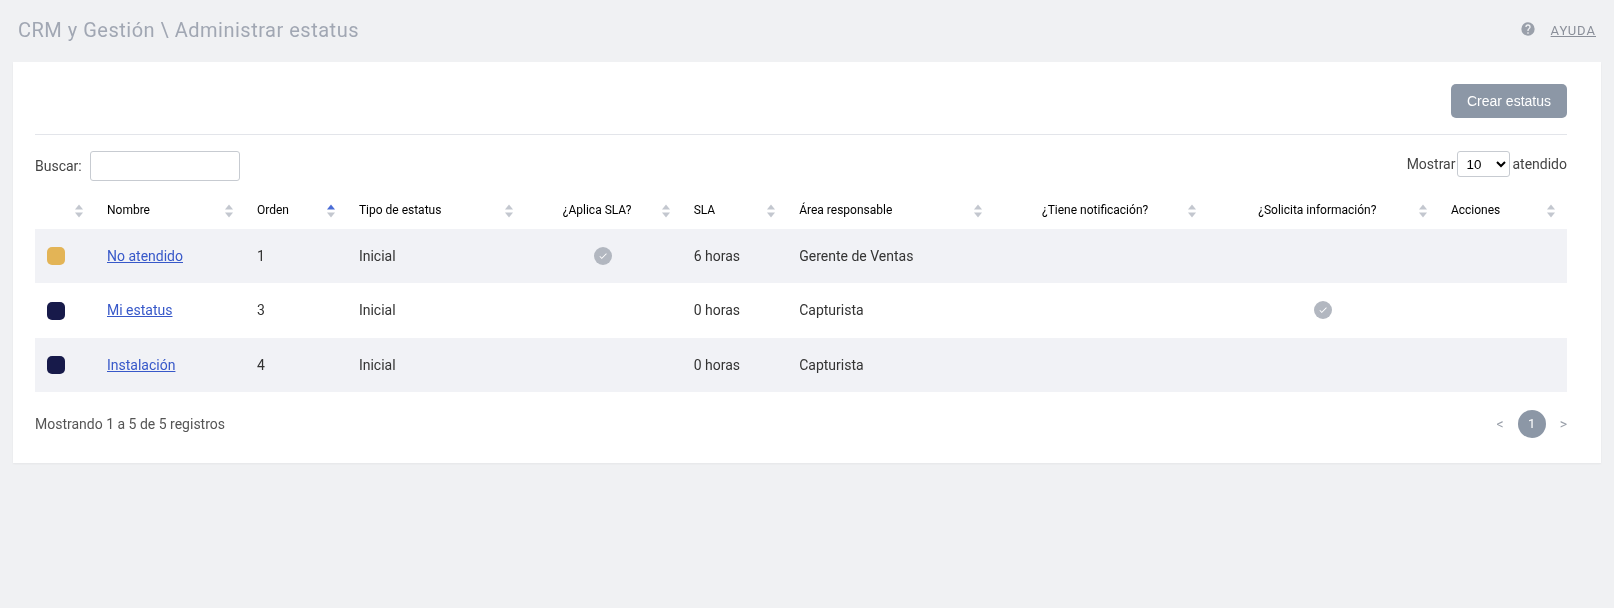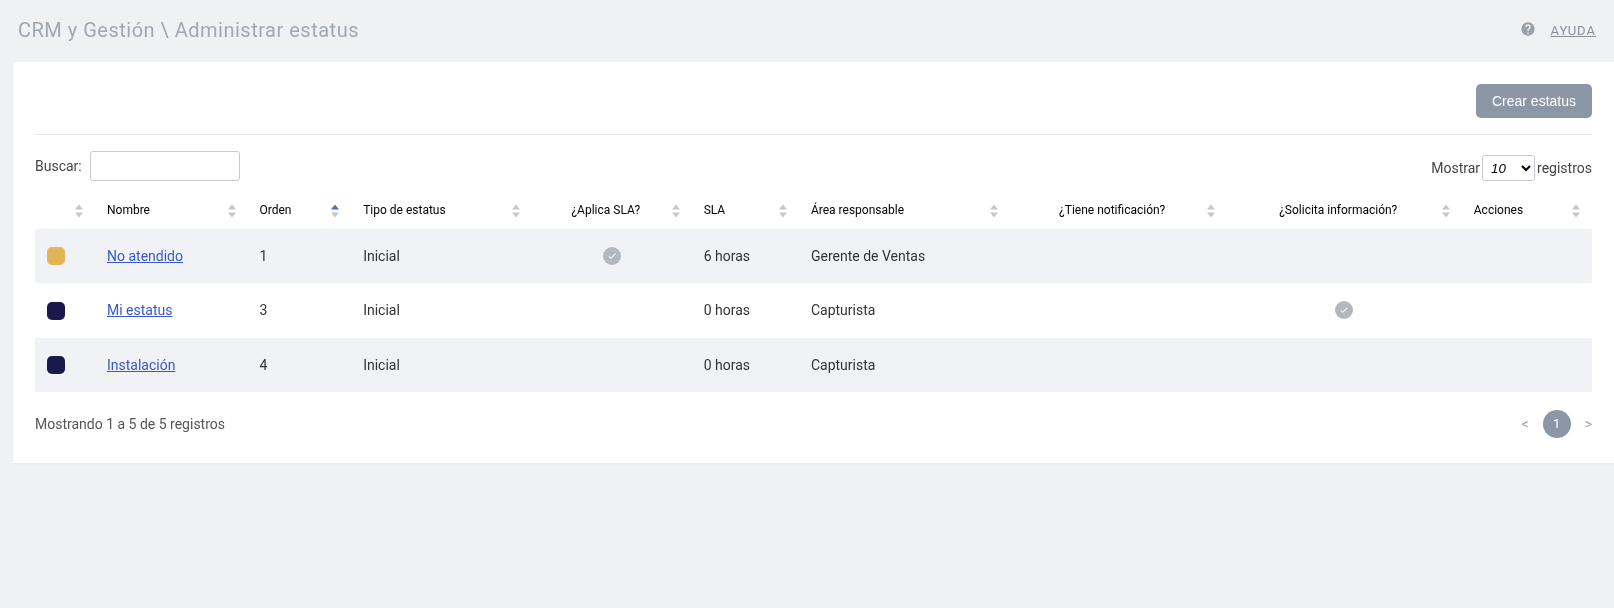--- a/index.html
+++ b/index.html
@@ -34,9 +34,9 @@
 .help-link svg { width: 16px; height: 16px; fill: #9aa0aa; }
 .panel {
   background: #fff;
-  margin: 10px 0 18px 13px;
+  margin: 10px 13px 18px 13px;
   border-radius: 0;
-  padding: 22px 22px 25px 22px;
+  padding: 22px 34px 25px 22px;
   box-shadow: 0 1px 2px rgba(0,0,0,0.05);
 }
 .panel-top {

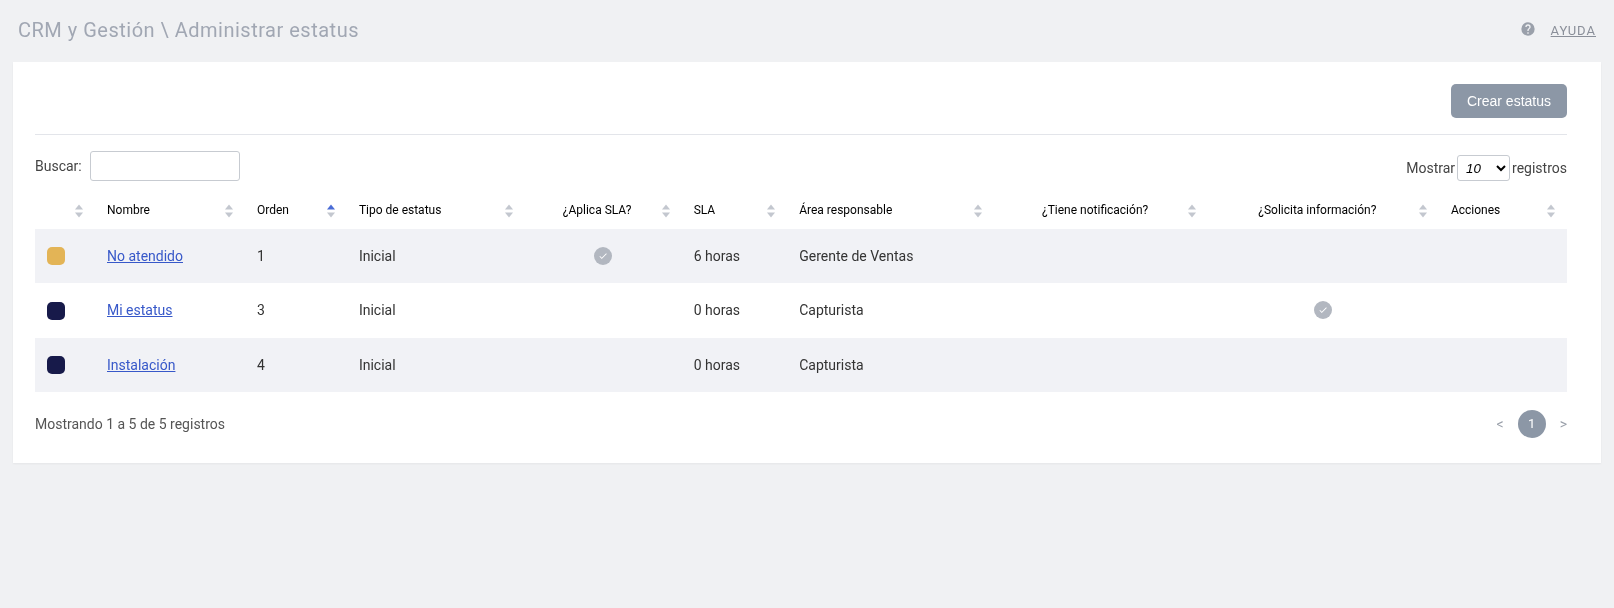--- a/index.html
+++ b/index.html
@@ -58,7 +58,7 @@
 .controls {
   display: flex;
   justify-content: space-between;
-  align-items: flex-end;
+  align-items: flex-start;
   margin-bottom: 12px;
   color: #444;
 }

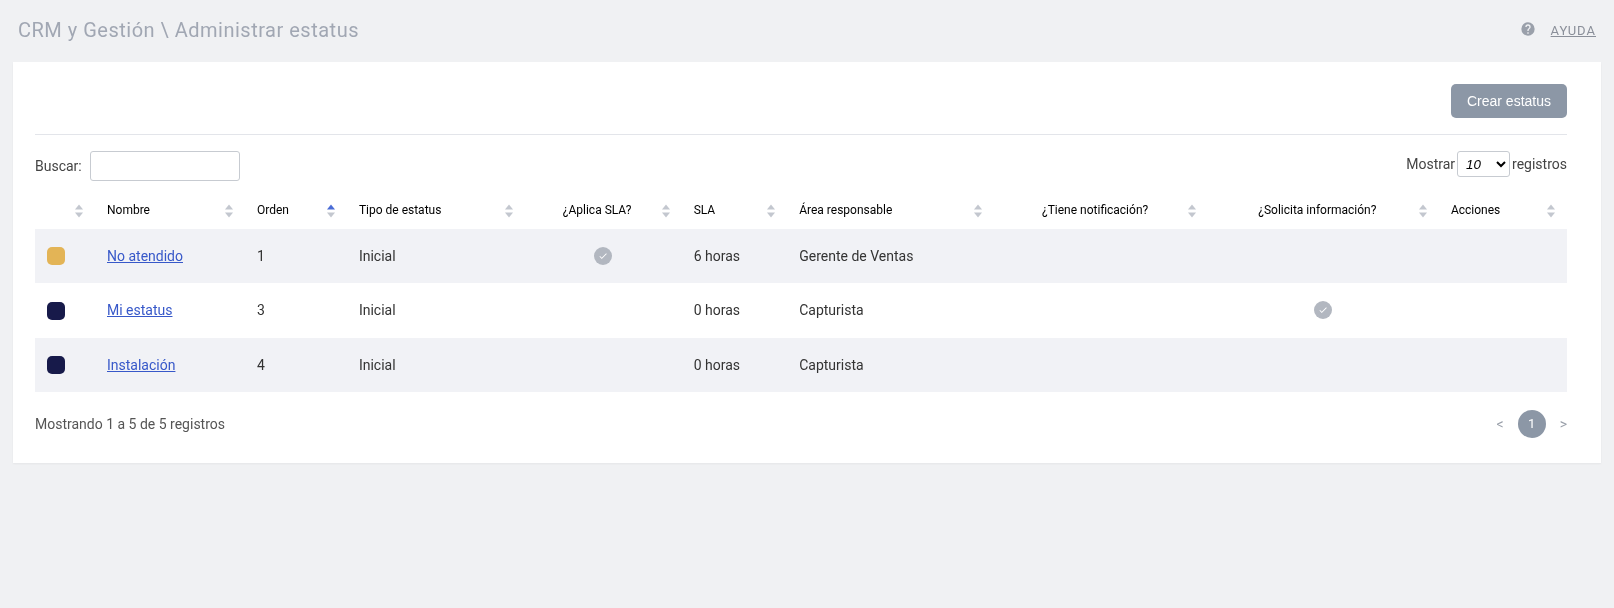--- a/index.html
+++ b/index.html
@@ -77,7 +77,6 @@
   height: 26px;
   padding: 0 4px;
   background: #fff;
-  font-style: italic;
 }
 table { width: 100%; border-collapse: collapse; }
 th {

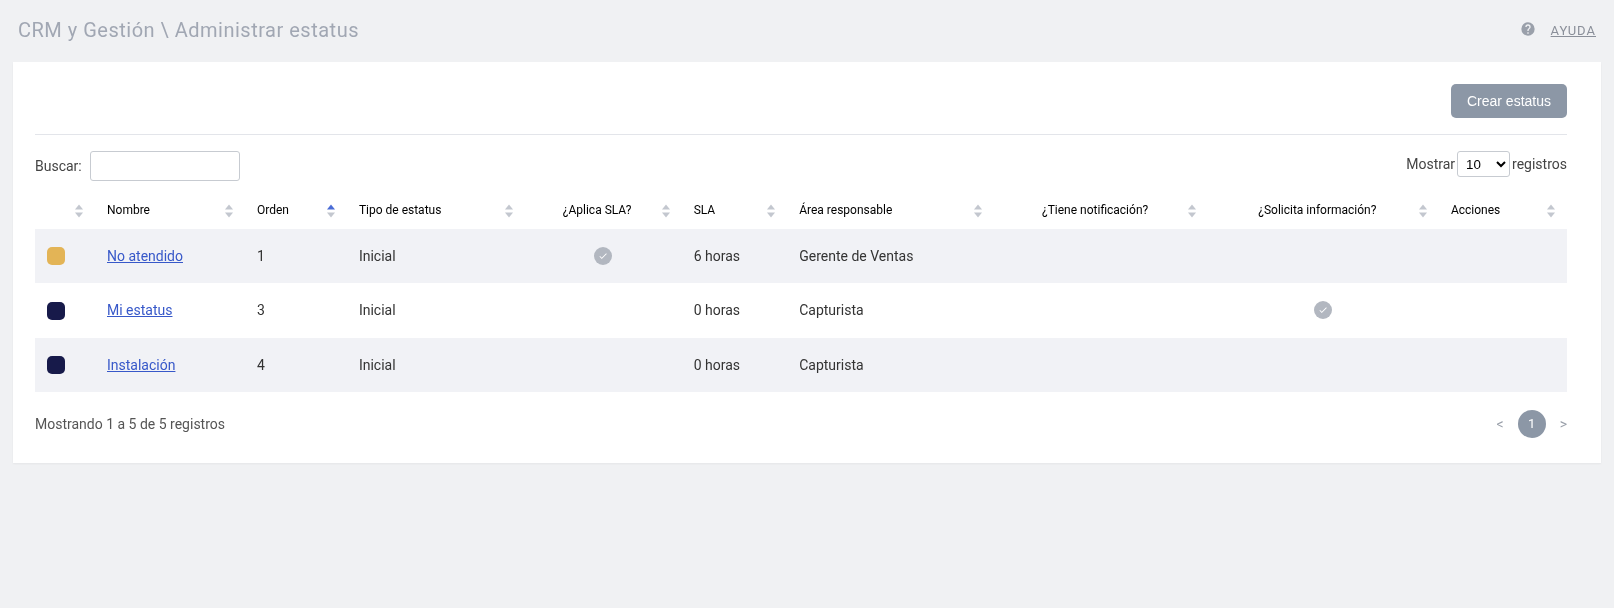--- a/index.html
+++ b/index.html
@@ -184,7 +184,7 @@
     <div class="controls-right">
       <span>Mostrar</span>
       <select class="length-select" id="length-select"><option value="10">10</option><option value="25">25</option><option value="50">50</option><option value="100">100</option></select>
-      <span>registros</span>
+      <span>atendido</span>
     </div>
   </div>
 

